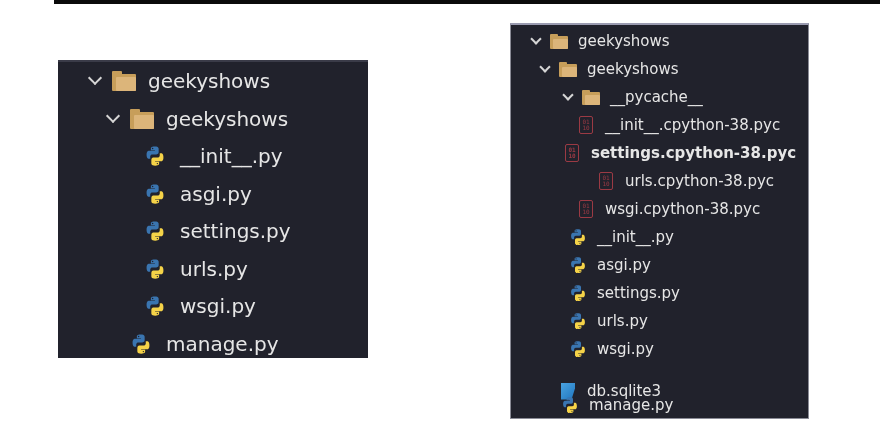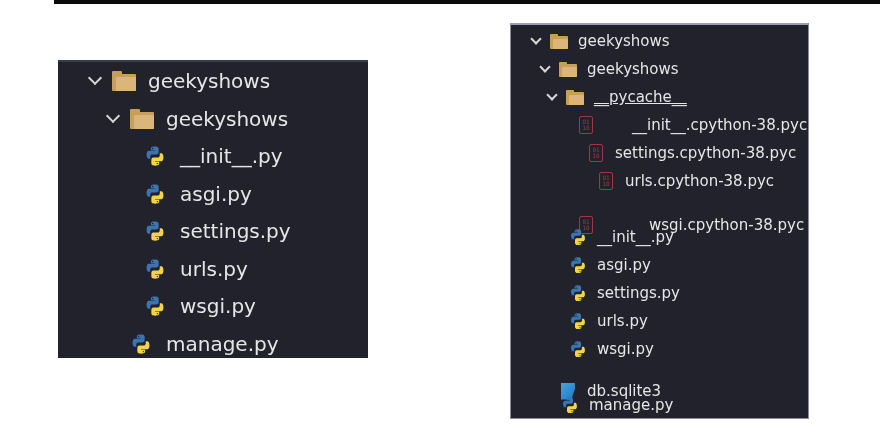--- a/index.html
+++ b/index.html
@@ -143,7 +143,7 @@
       </span>
       <span>geekyshows</span>
     </div>
-    <div class="row" style="top: 58px; left: 34px; text-decoration: underline;">
+    <div class="row" style="top: 58px; left: 50px;">
       <span class="chev"></span>
       <span class="folder">
         <span class="tab"></span>

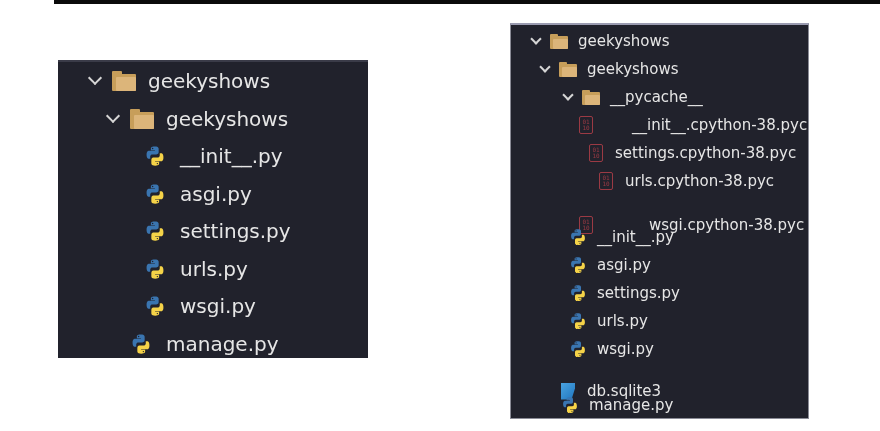--- a/index.html
+++ b/index.html
@@ -152,7 +152,7 @@
       </span>
       <span>__pycache__</span>
     </div>
-    <div class="row" style="top: 86px; left: 68px; gap: 27px;">
+    <div class="row" style="top: 86px; left: 68px;">
       <span class="pyc-icon">01<br>10</span>
       <span>__init__.cpython-38.pyc</span>
     </div>

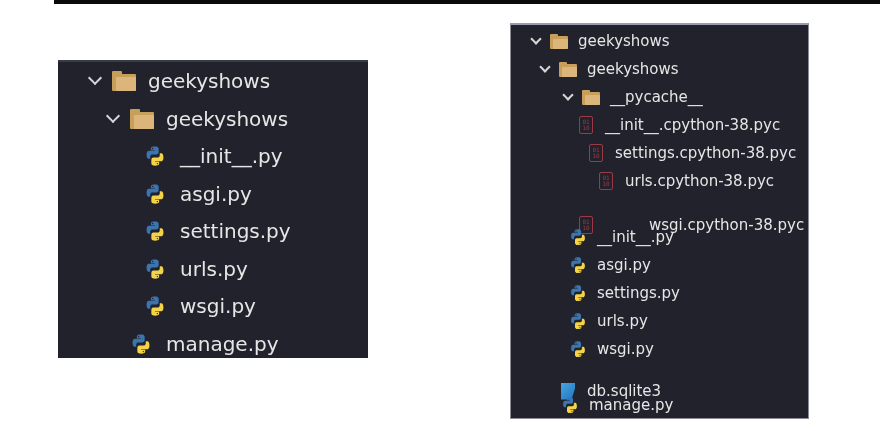--- a/index.html
+++ b/index.html
@@ -156,7 +156,7 @@
       <span class="pyc-icon">01<br>10</span>
       <span>__init__.cpython-38.pyc</span>
     </div>
-    <div class="row" style="top: 114px; left: 78px;">
+    <div class="row" style="top: 114px; left: 54px; font-weight: bold;">
       <span class="pyc-icon">01<br>10</span>
       <span>settings.cpython-38.pyc</span>
     </div>

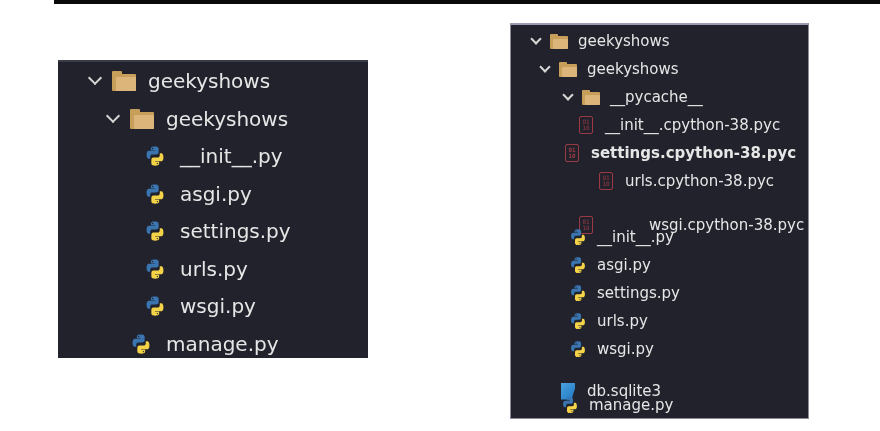--- a/index.html
+++ b/index.html
@@ -164,7 +164,7 @@
       <span class="pyc-icon">01<br>10</span>
       <span>urls.cpython-38.pyc</span>
     </div>
-    <div class="row" style="top: 186px; left: 68px; gap: 44px;">
+    <div class="row" style="top: 170px; left: 68px;">
       <span class="pyc-icon">01<br>10</span>
       <span>wsgi.cpython-38.pyc</span>
     </div>

